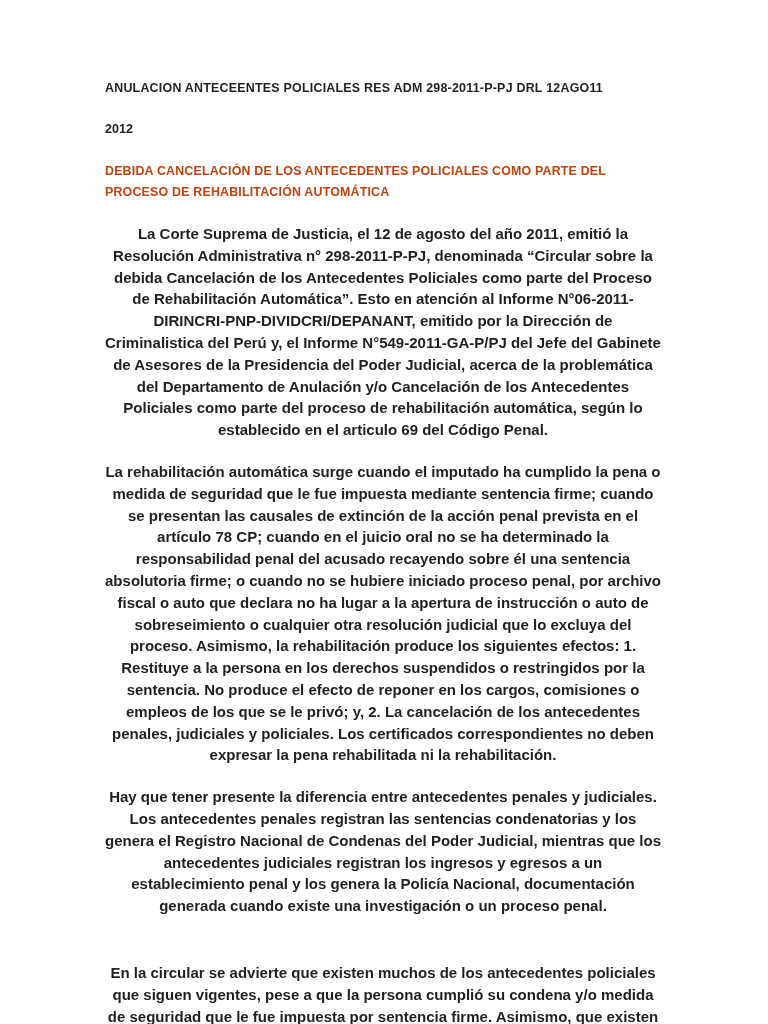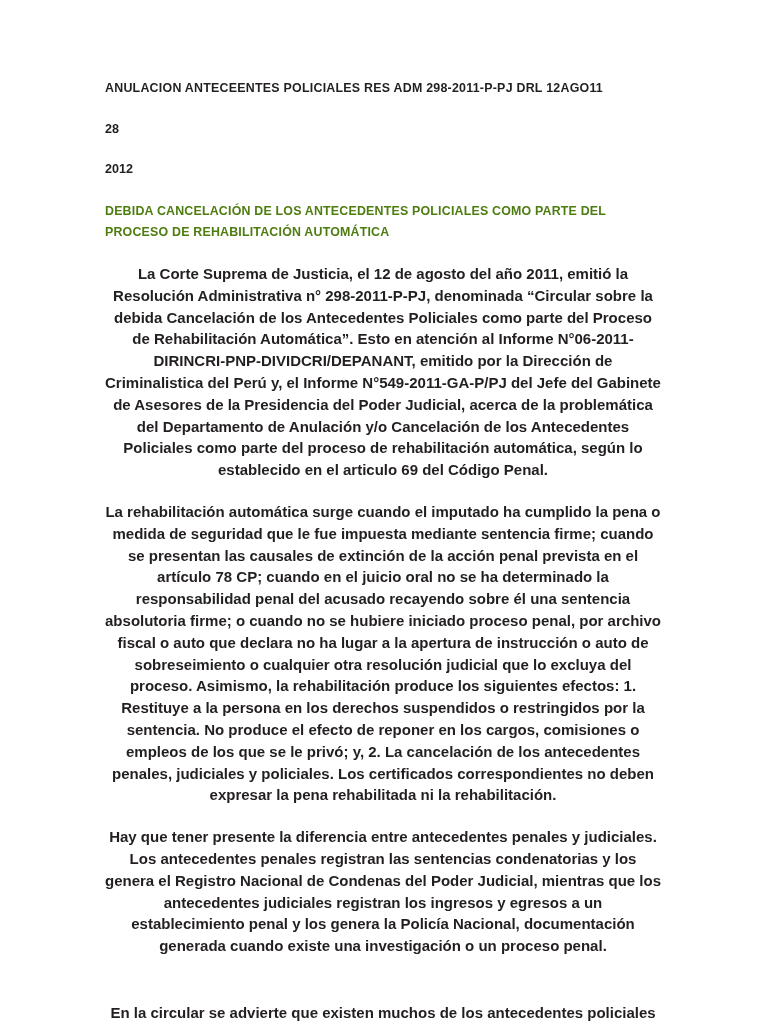--- a/index.html
+++ b/index.html
@@ -72,7 +72,6 @@
 
     <div class="doc-title">ANULACION ANTECEENTES POLICIALES RES ADM 298-2011-P-PJ DRL 12AGO11</div>
 
-    <div class="meta-line">28</div>
 
 
     <div class="meta-line">2012</div>

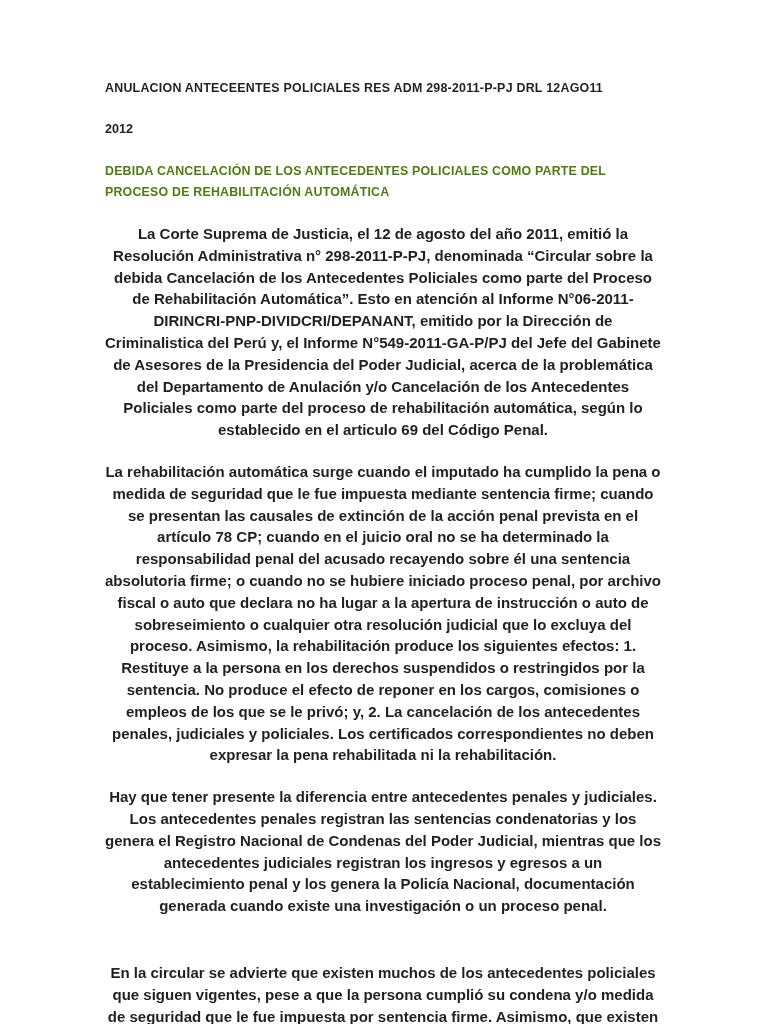--- a/index.html
+++ b/index.html
@@ -44,7 +44,7 @@
   .section-heading {
     font-size: 12.4px;
     font-weight: 700;
-    color: #4d7c0f;
+    color: #c2410c;
     letter-spacing: 0.2px;
     line-height: 21px;
     margin: 0 0 20px 0;

